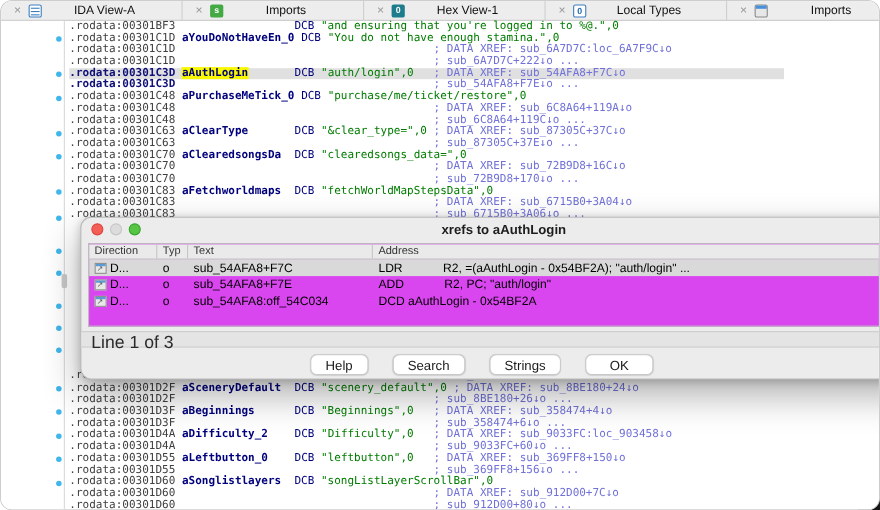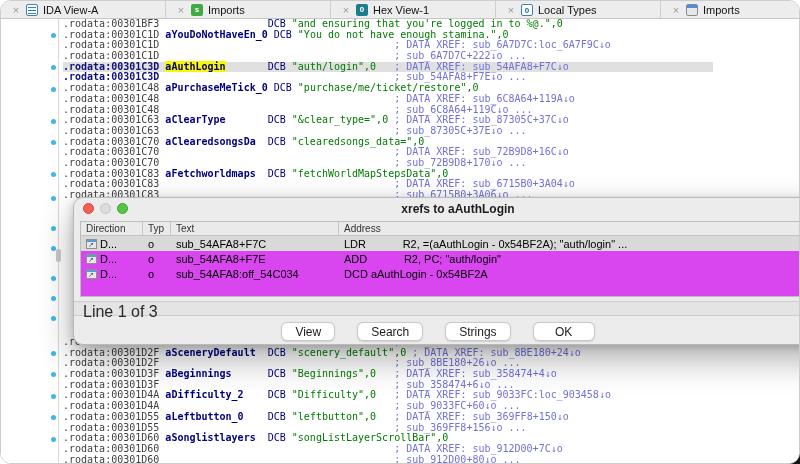--- a/index.html
+++ b/index.html
@@ -15,7 +15,7 @@
          border-right:1px solid #cfcfcf; font-size:11px; color:#111; }
   .tab:last-child { border-right:none; }
   .tab .close { color:#9a9a9a; font-size:11px; width:10px; text-align:center; cursor:default; }
-  .tab .label { flex:1; padding-right:12px; white-space:nowrap; overflow:hidden; }
+  .tab .label { flex:1; text-align:center; padding-right:12px; white-space:nowrap; overflow:hidden; }
   .ticon { width:12px; height:12px; flex:0 0 12px; display:inline-block; border-radius:2px; position:relative;
            font-size:8px; line-height:12px; text-align:center; font-weight:bold; }
   .ic-ida   { background:#fff; border:1px solid #3d7fbe; }

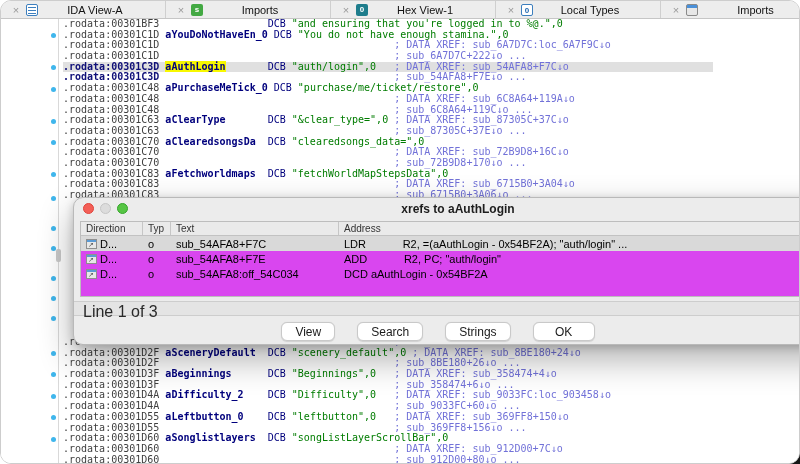--- a/index.html
+++ b/index.html
@@ -179,7 +179,7 @@
     </div>
     <div id="dlg-status">Line 1 of 3</div>
     <div id="dlg-buttons">
-        <button class="dbtn">View</button>
+        <button class="dbtn">Help</button>
         <button class="dbtn">Search</button>
         <button class="dbtn">Strings</button>
         <button class="dbtn" style="min-width: 62px;">OK</button>

